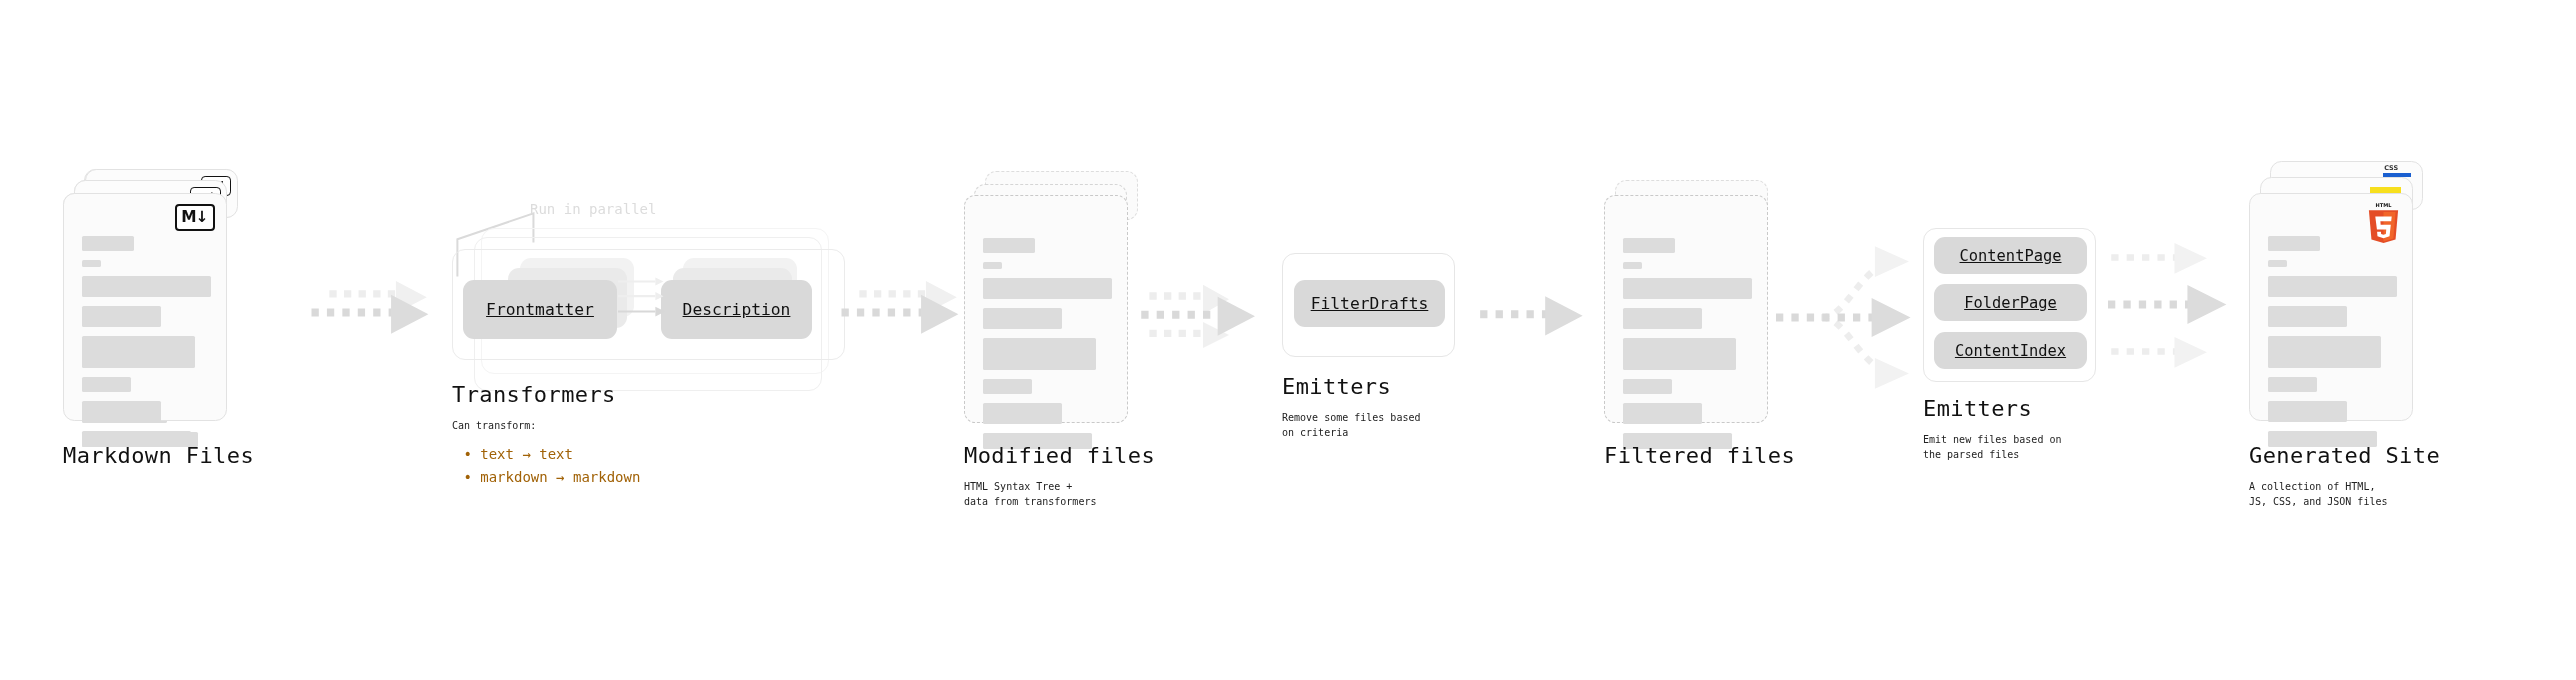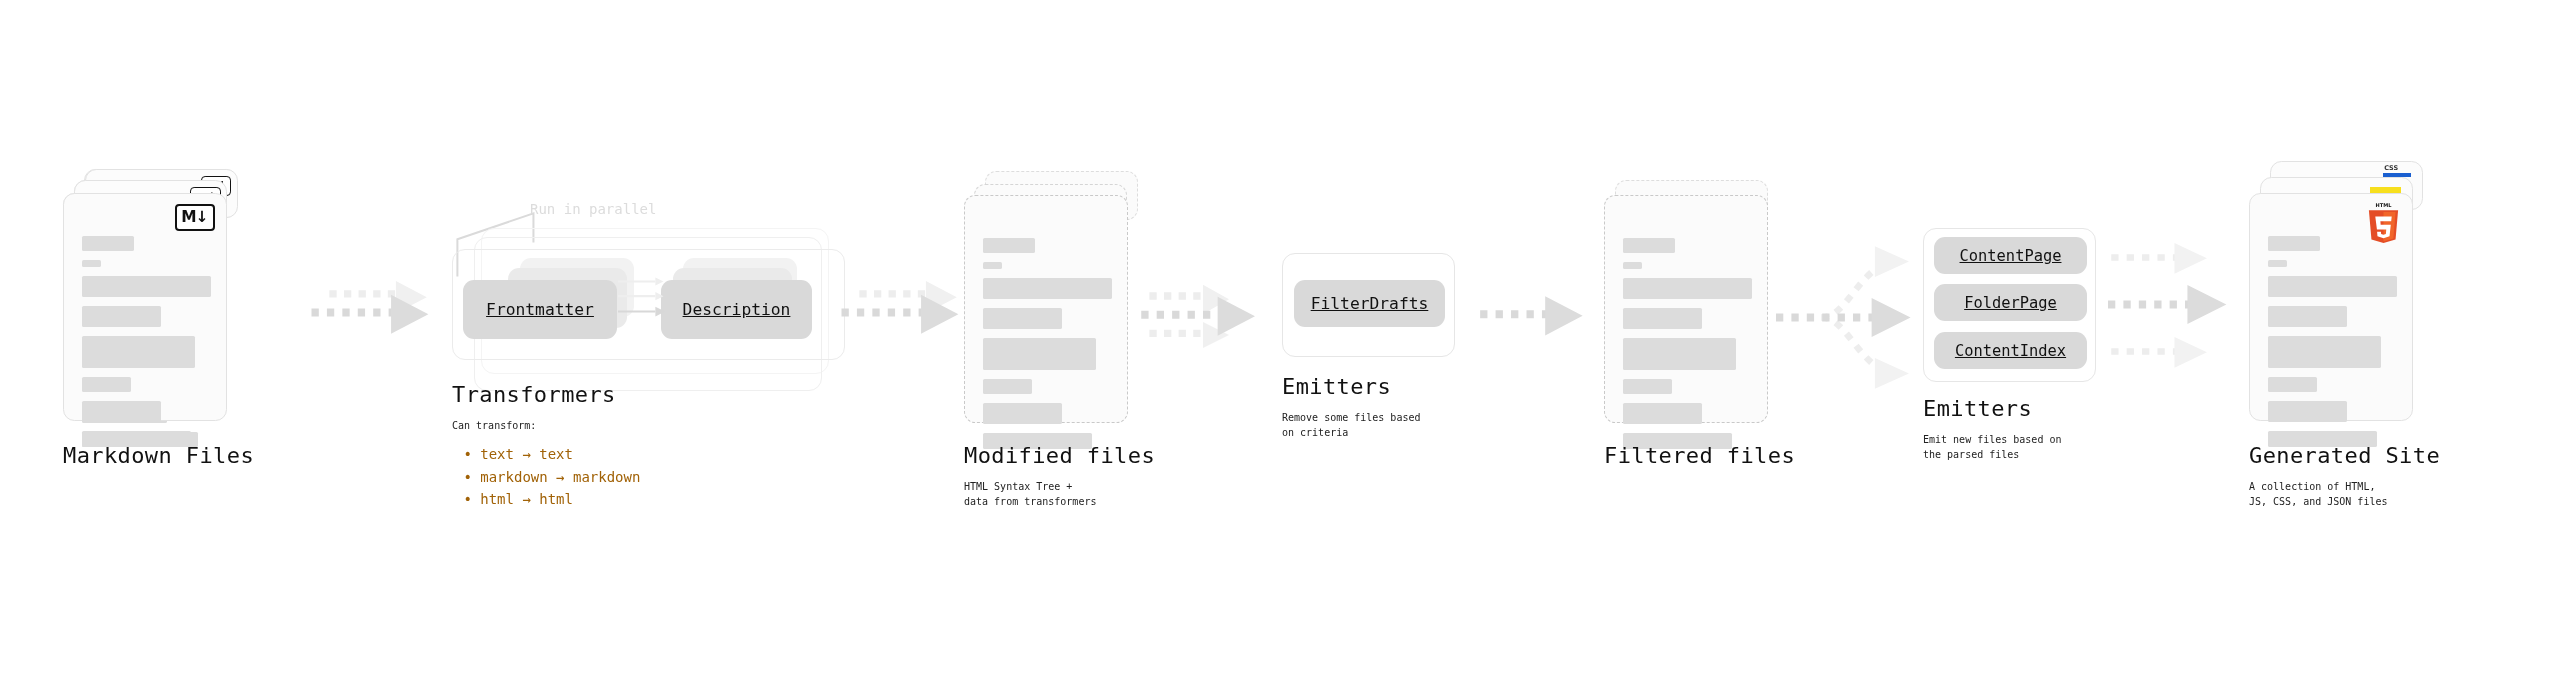--- a/index.html
+++ b/index.html
@@ -157,7 +157,6 @@
     <div class="cap-list">
       <div class="li">• <span>text → text</span></div>
       <div class="li">• <span>markdown → markdown</span></div>
-      <div class="li">• <span>html → html</span></div>
     </div>
   </div>
 

